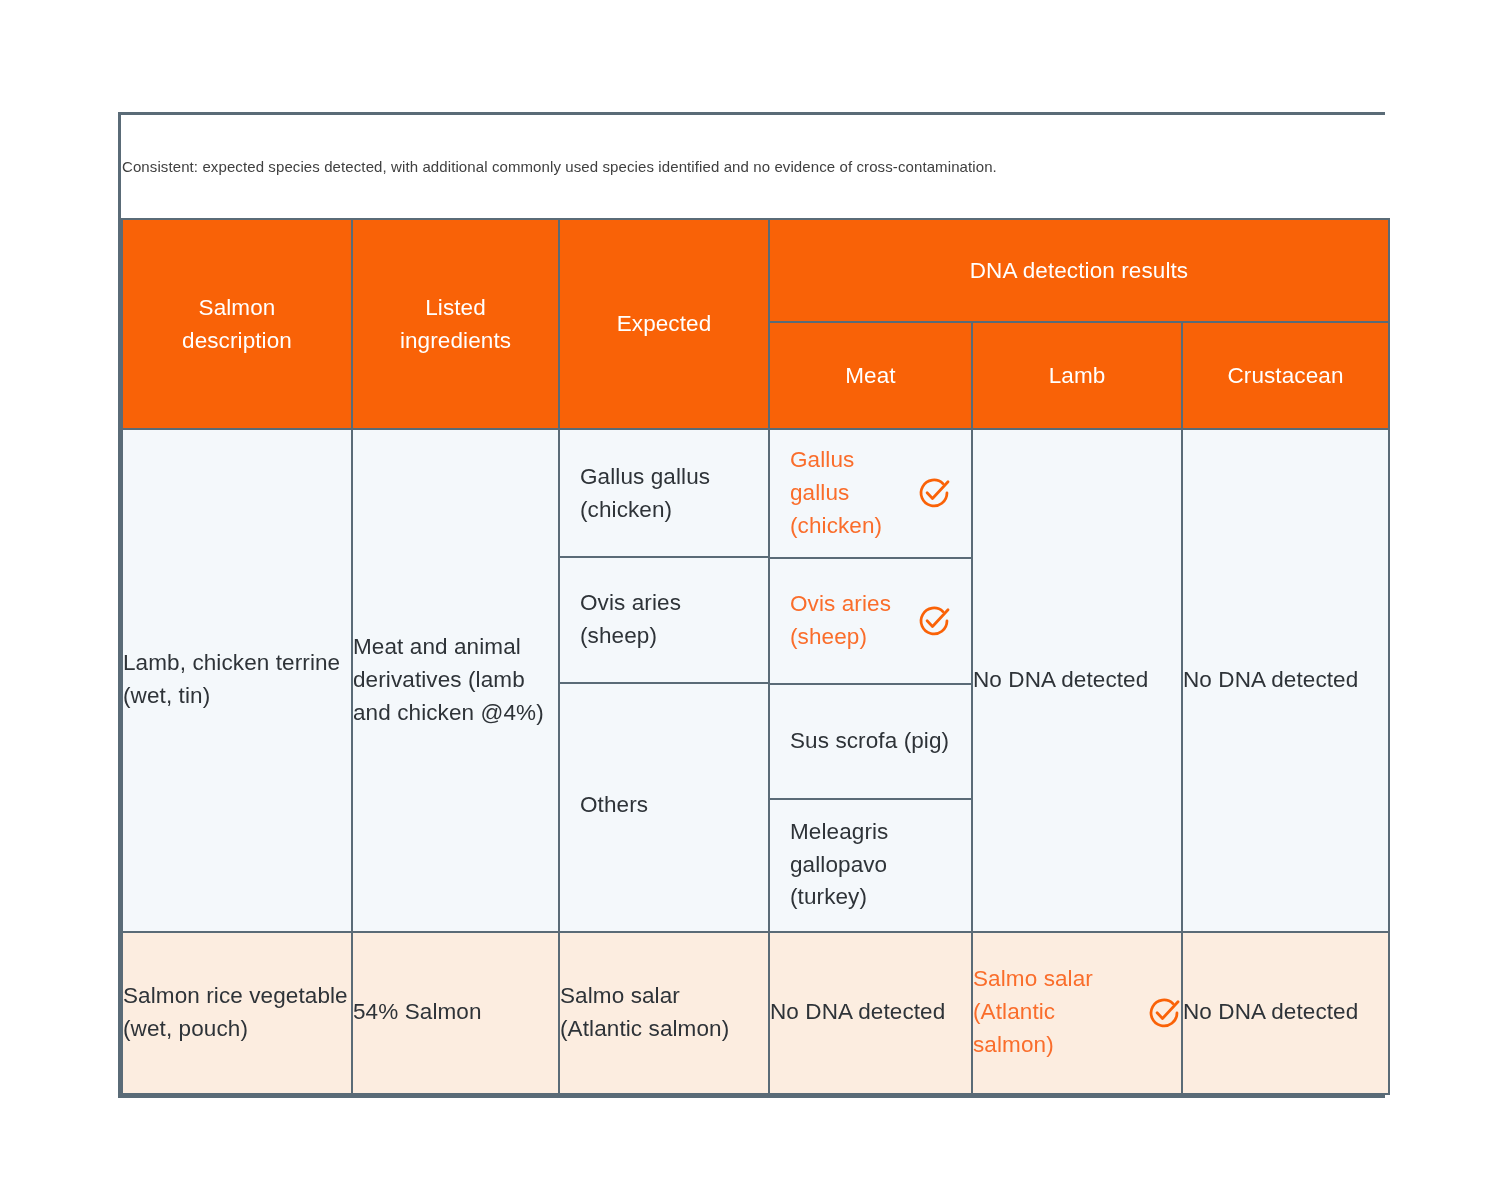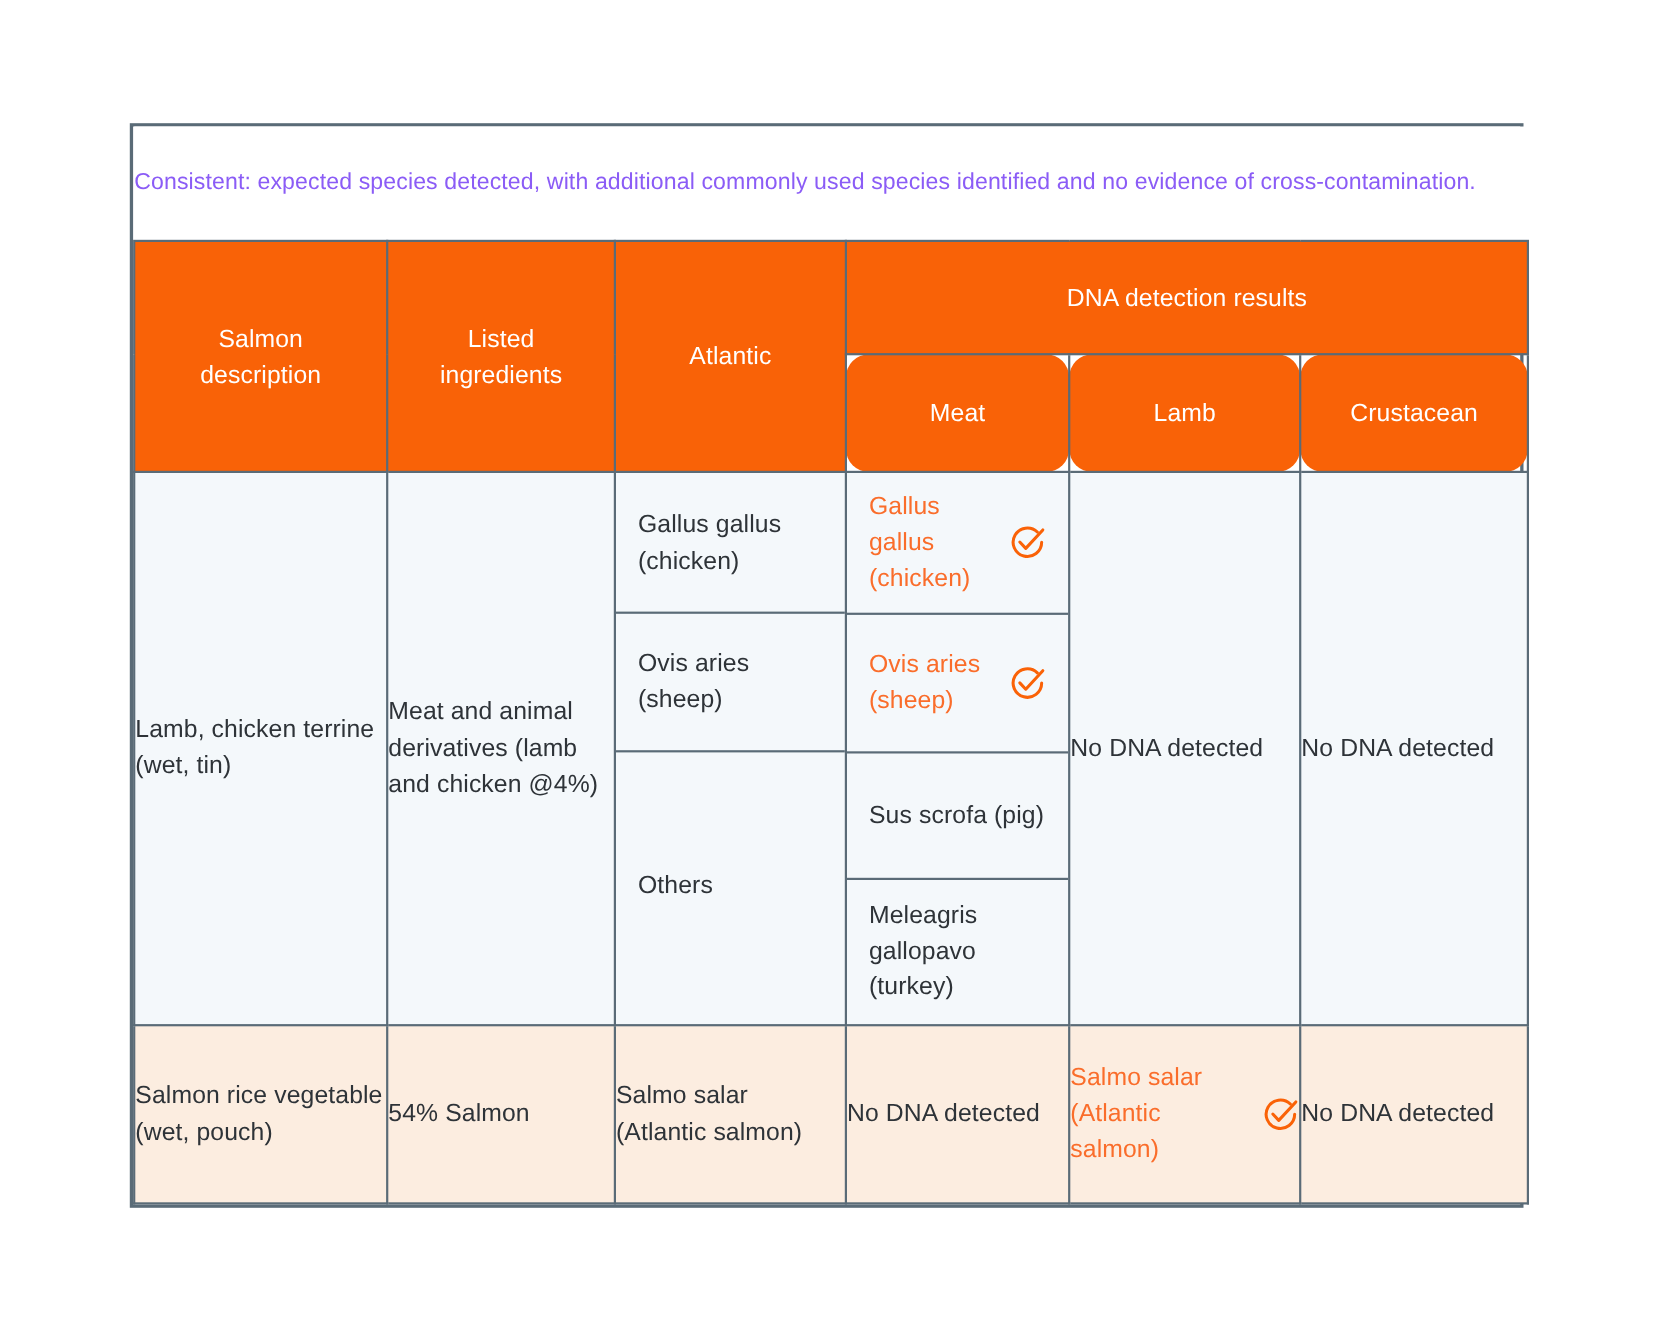--- a/index.html
+++ b/index.html
@@ -66,9 +66,9 @@
     vertical-align: top;
   }
   .caption-text {
-    font-size: 21px;
+    font-size: 15px;
     line-height: 1.45;
-    color: #8b5cf6;
+    color: #404040;
     letter-spacing: 0.1px;
   }
 

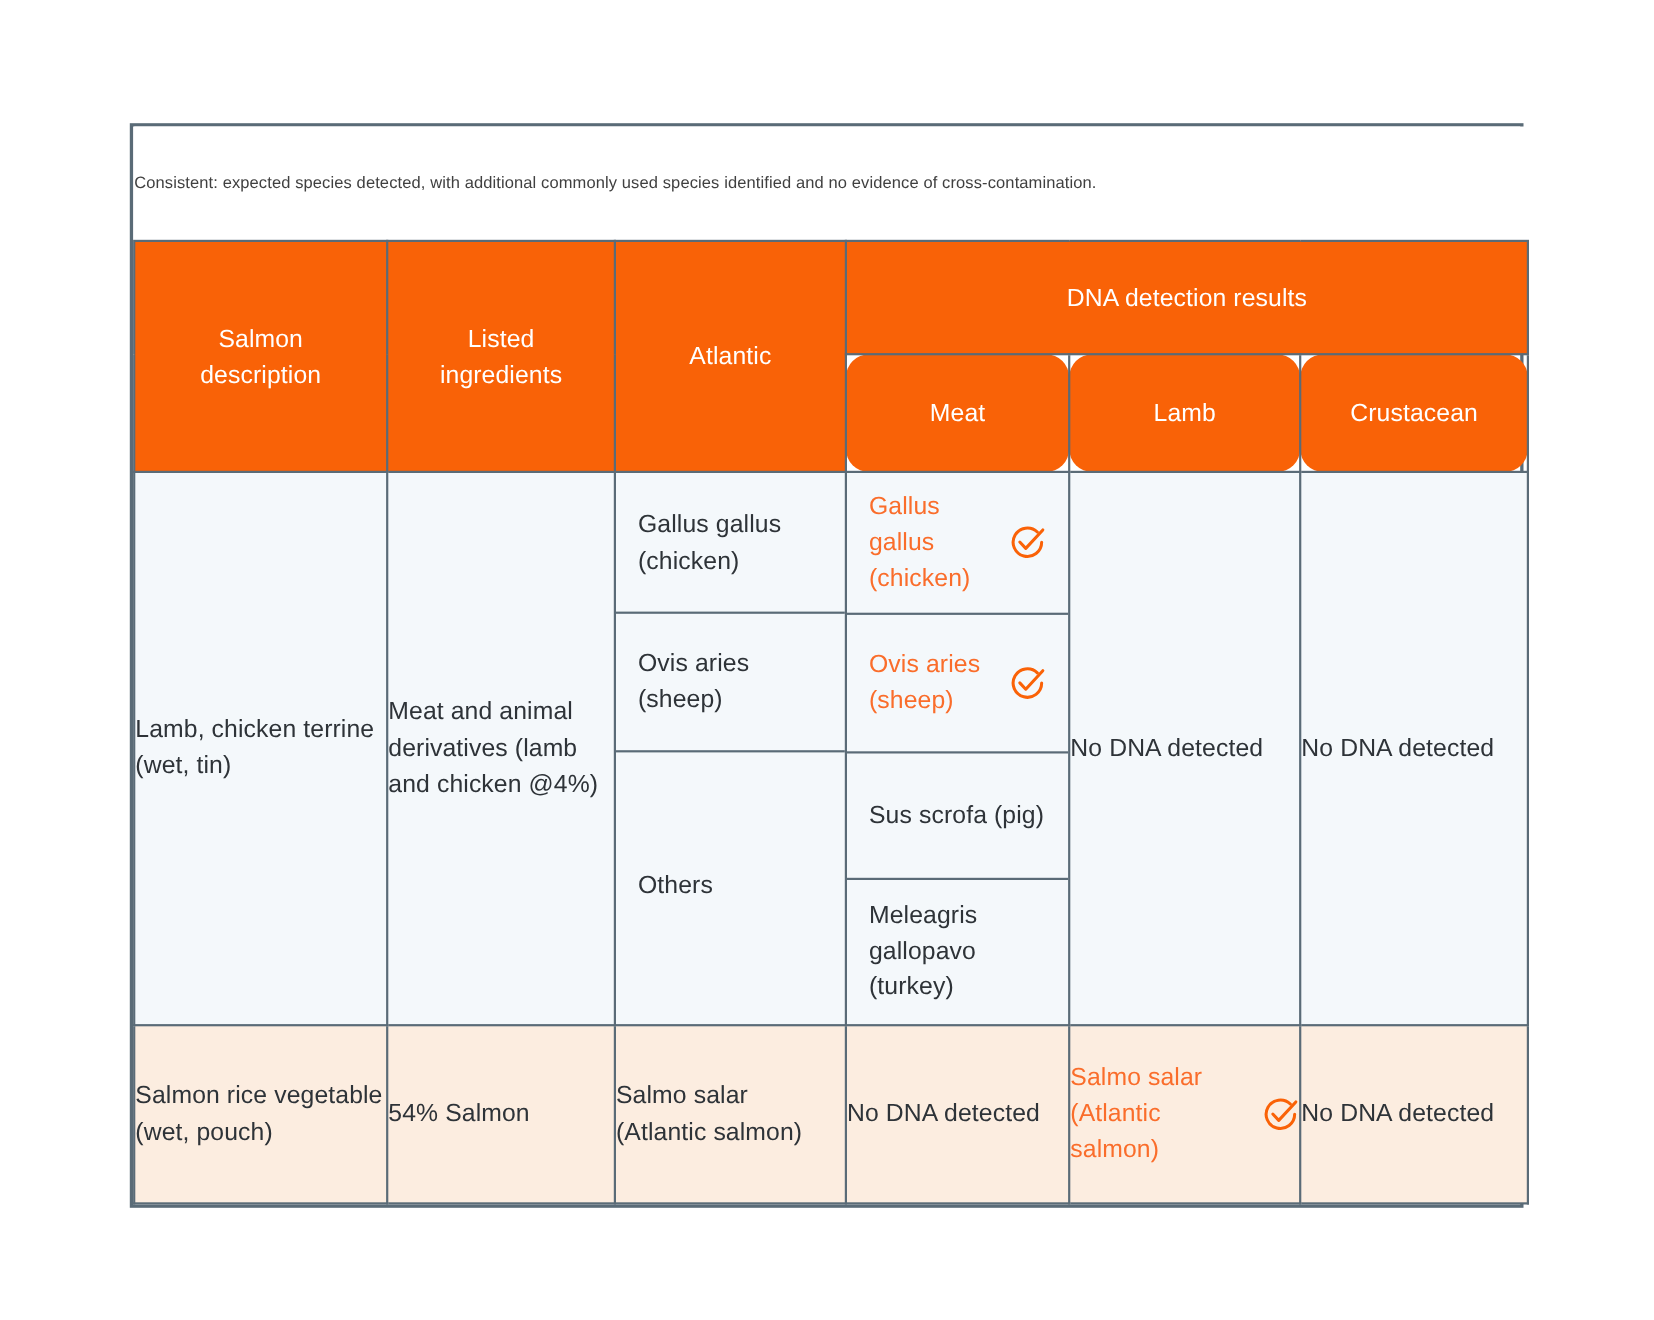--- a/index.html
+++ b/index.html
@@ -180,7 +180,7 @@
           </div>
         </td>
         <td class="hdr hdr-tall" rowspan="2">
-          <div class="hdr-inner">Atlantic</div>
+          <div class="hdr-inner">Expected</div>
         </td>
         <td class="hdr hdr-group" colspan="3">
           <div class="hdr-inner">DNA detection results</div>

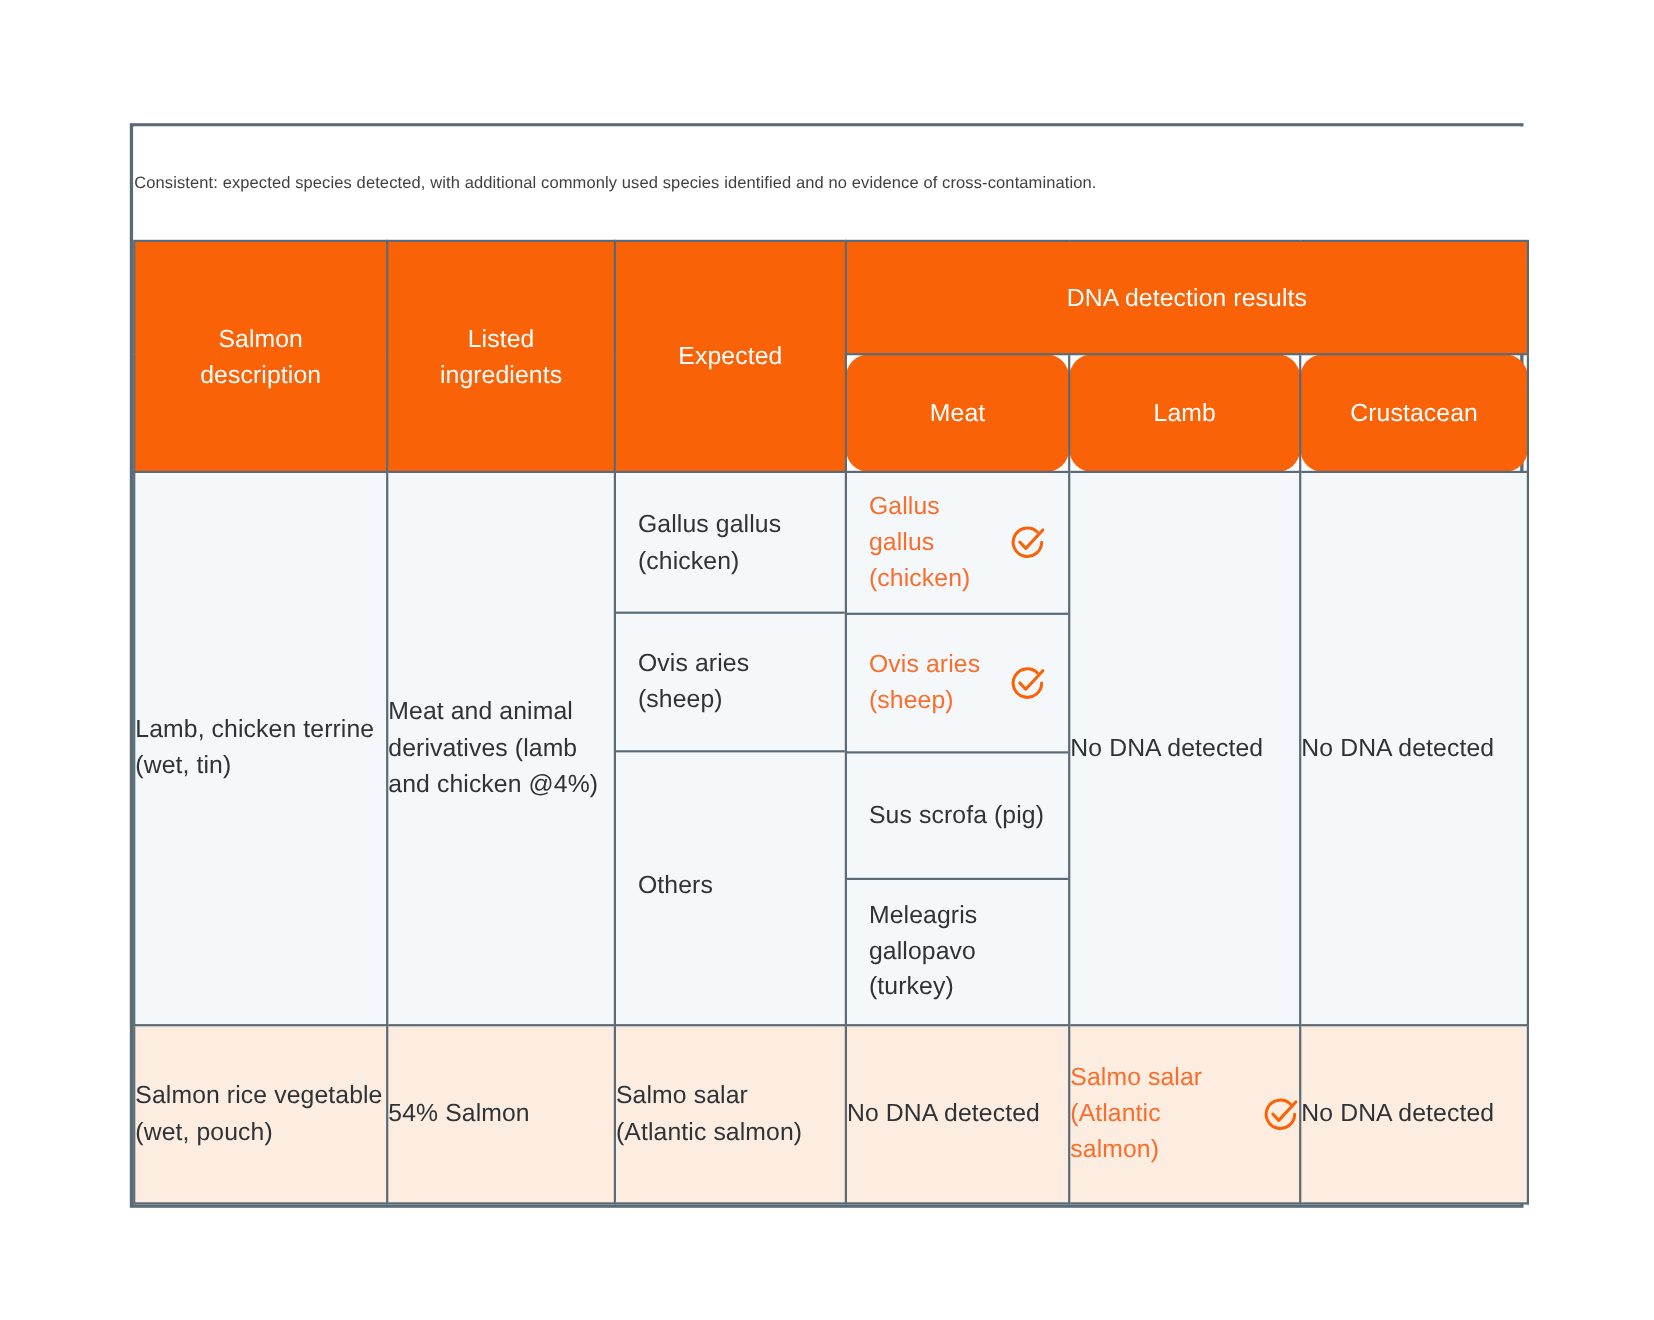--- a/index.html
+++ b/index.html
@@ -83,7 +83,7 @@
   }
   .hdr-tall   { height: 208px; }
   .hdr-group  { height: 100px; }
-  .hdr-sub    { height: 104px; border-radius: 21px; }
+  .hdr-sub    { height: 104px; }
 
   .hdr-inner { padding: 4px 8px; text-align: center; }
   .hdr-stack { display: block; }

